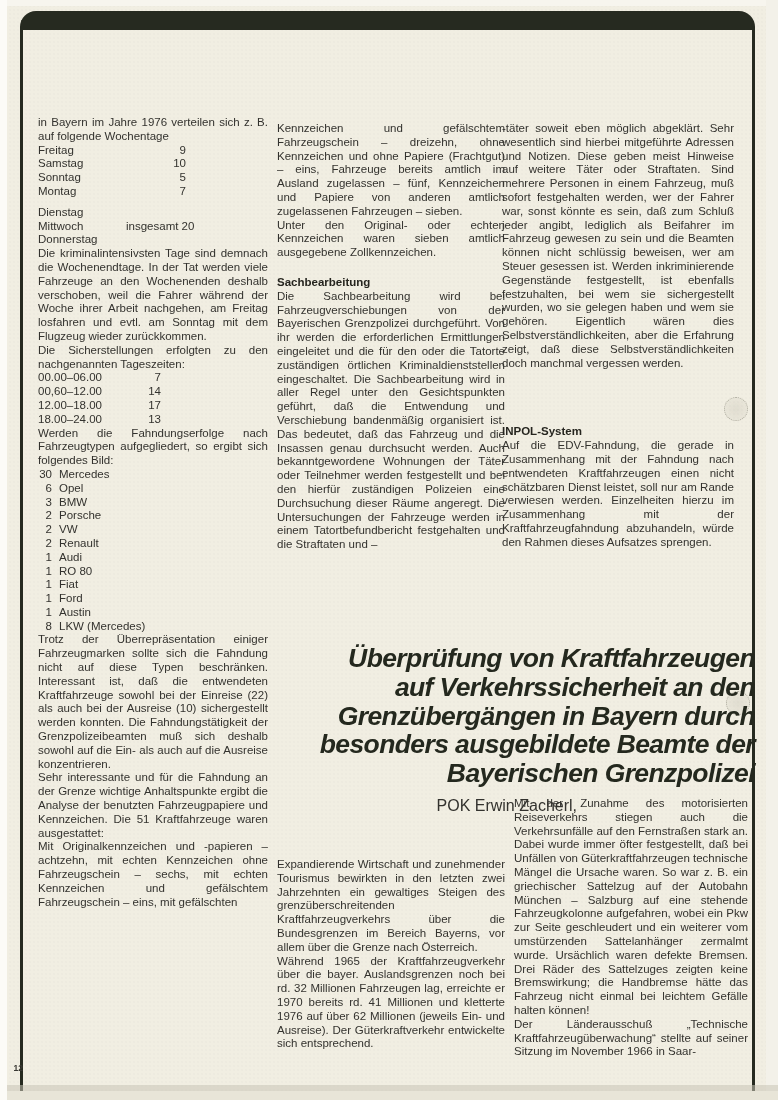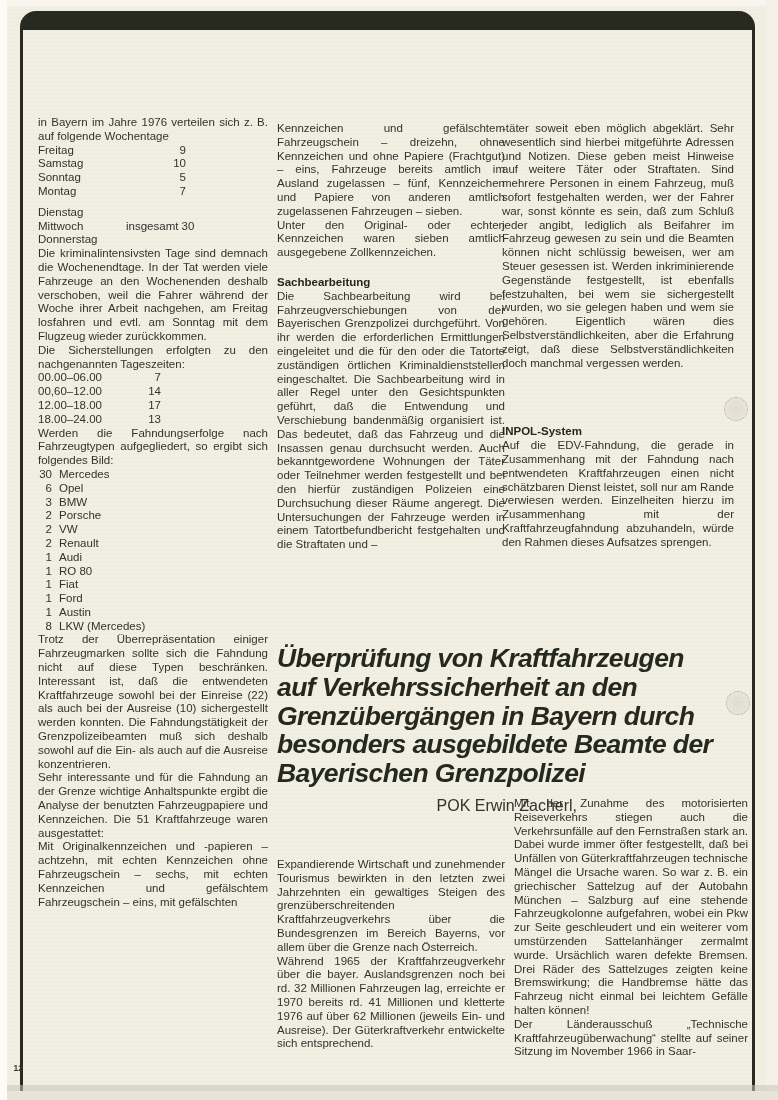--- a/index.html
+++ b/index.html
@@ -113,7 +113,7 @@
       </div>
       <div class="tbl-row">
         <span class="day2">Mittwoch</span>
-        <span>insgesamt 30</span>
+        <span>insgesamt 20</span>
       </div>
       <div class="tbl-row">
         <span class="day2">Donnerstag</span>

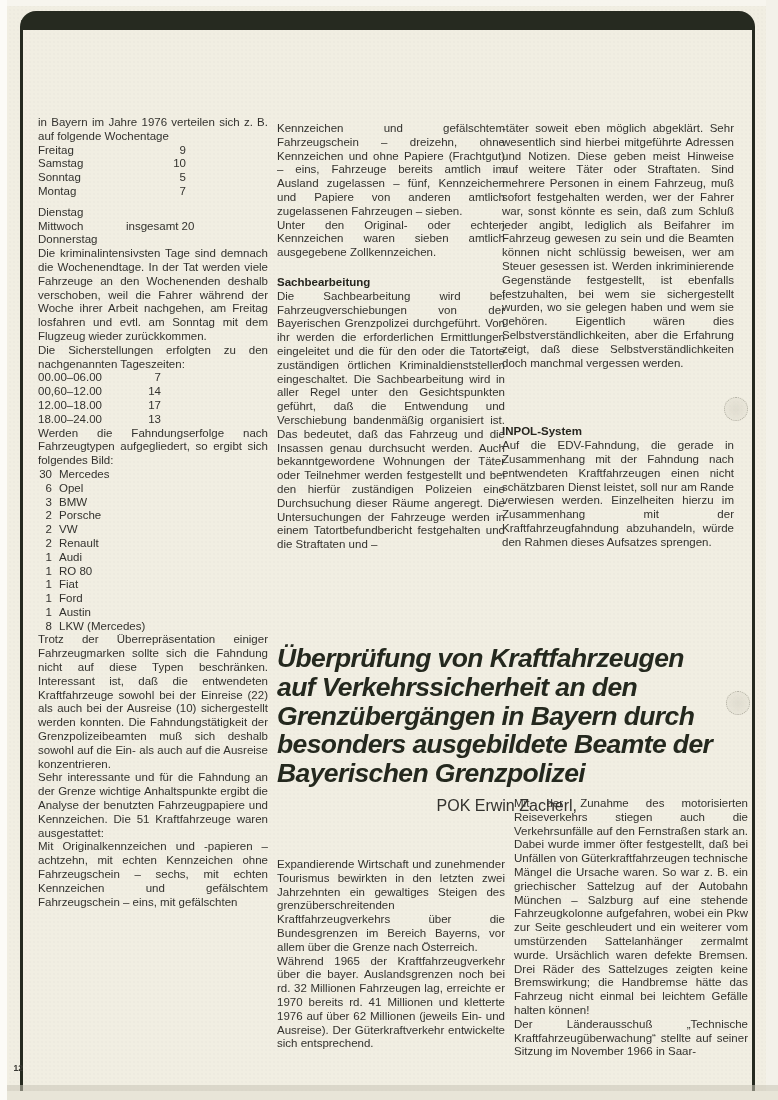--- a/index.html
+++ b/index.html
@@ -56,7 +56,7 @@
   .headline {
     position:absolute; left:277px; top:644px; width:478px;
     font-size:26.5px; line-height:28.8px; font-weight:bold; font-style:italic;
-    letter-spacing:-0.6px; color:#24281e; text-align:left;
+    letter-spacing:-0.6px; color:#24281e; text-align:right;
   }
   .byline {
     position:absolute; left:277px; top:799px; width:300px;

